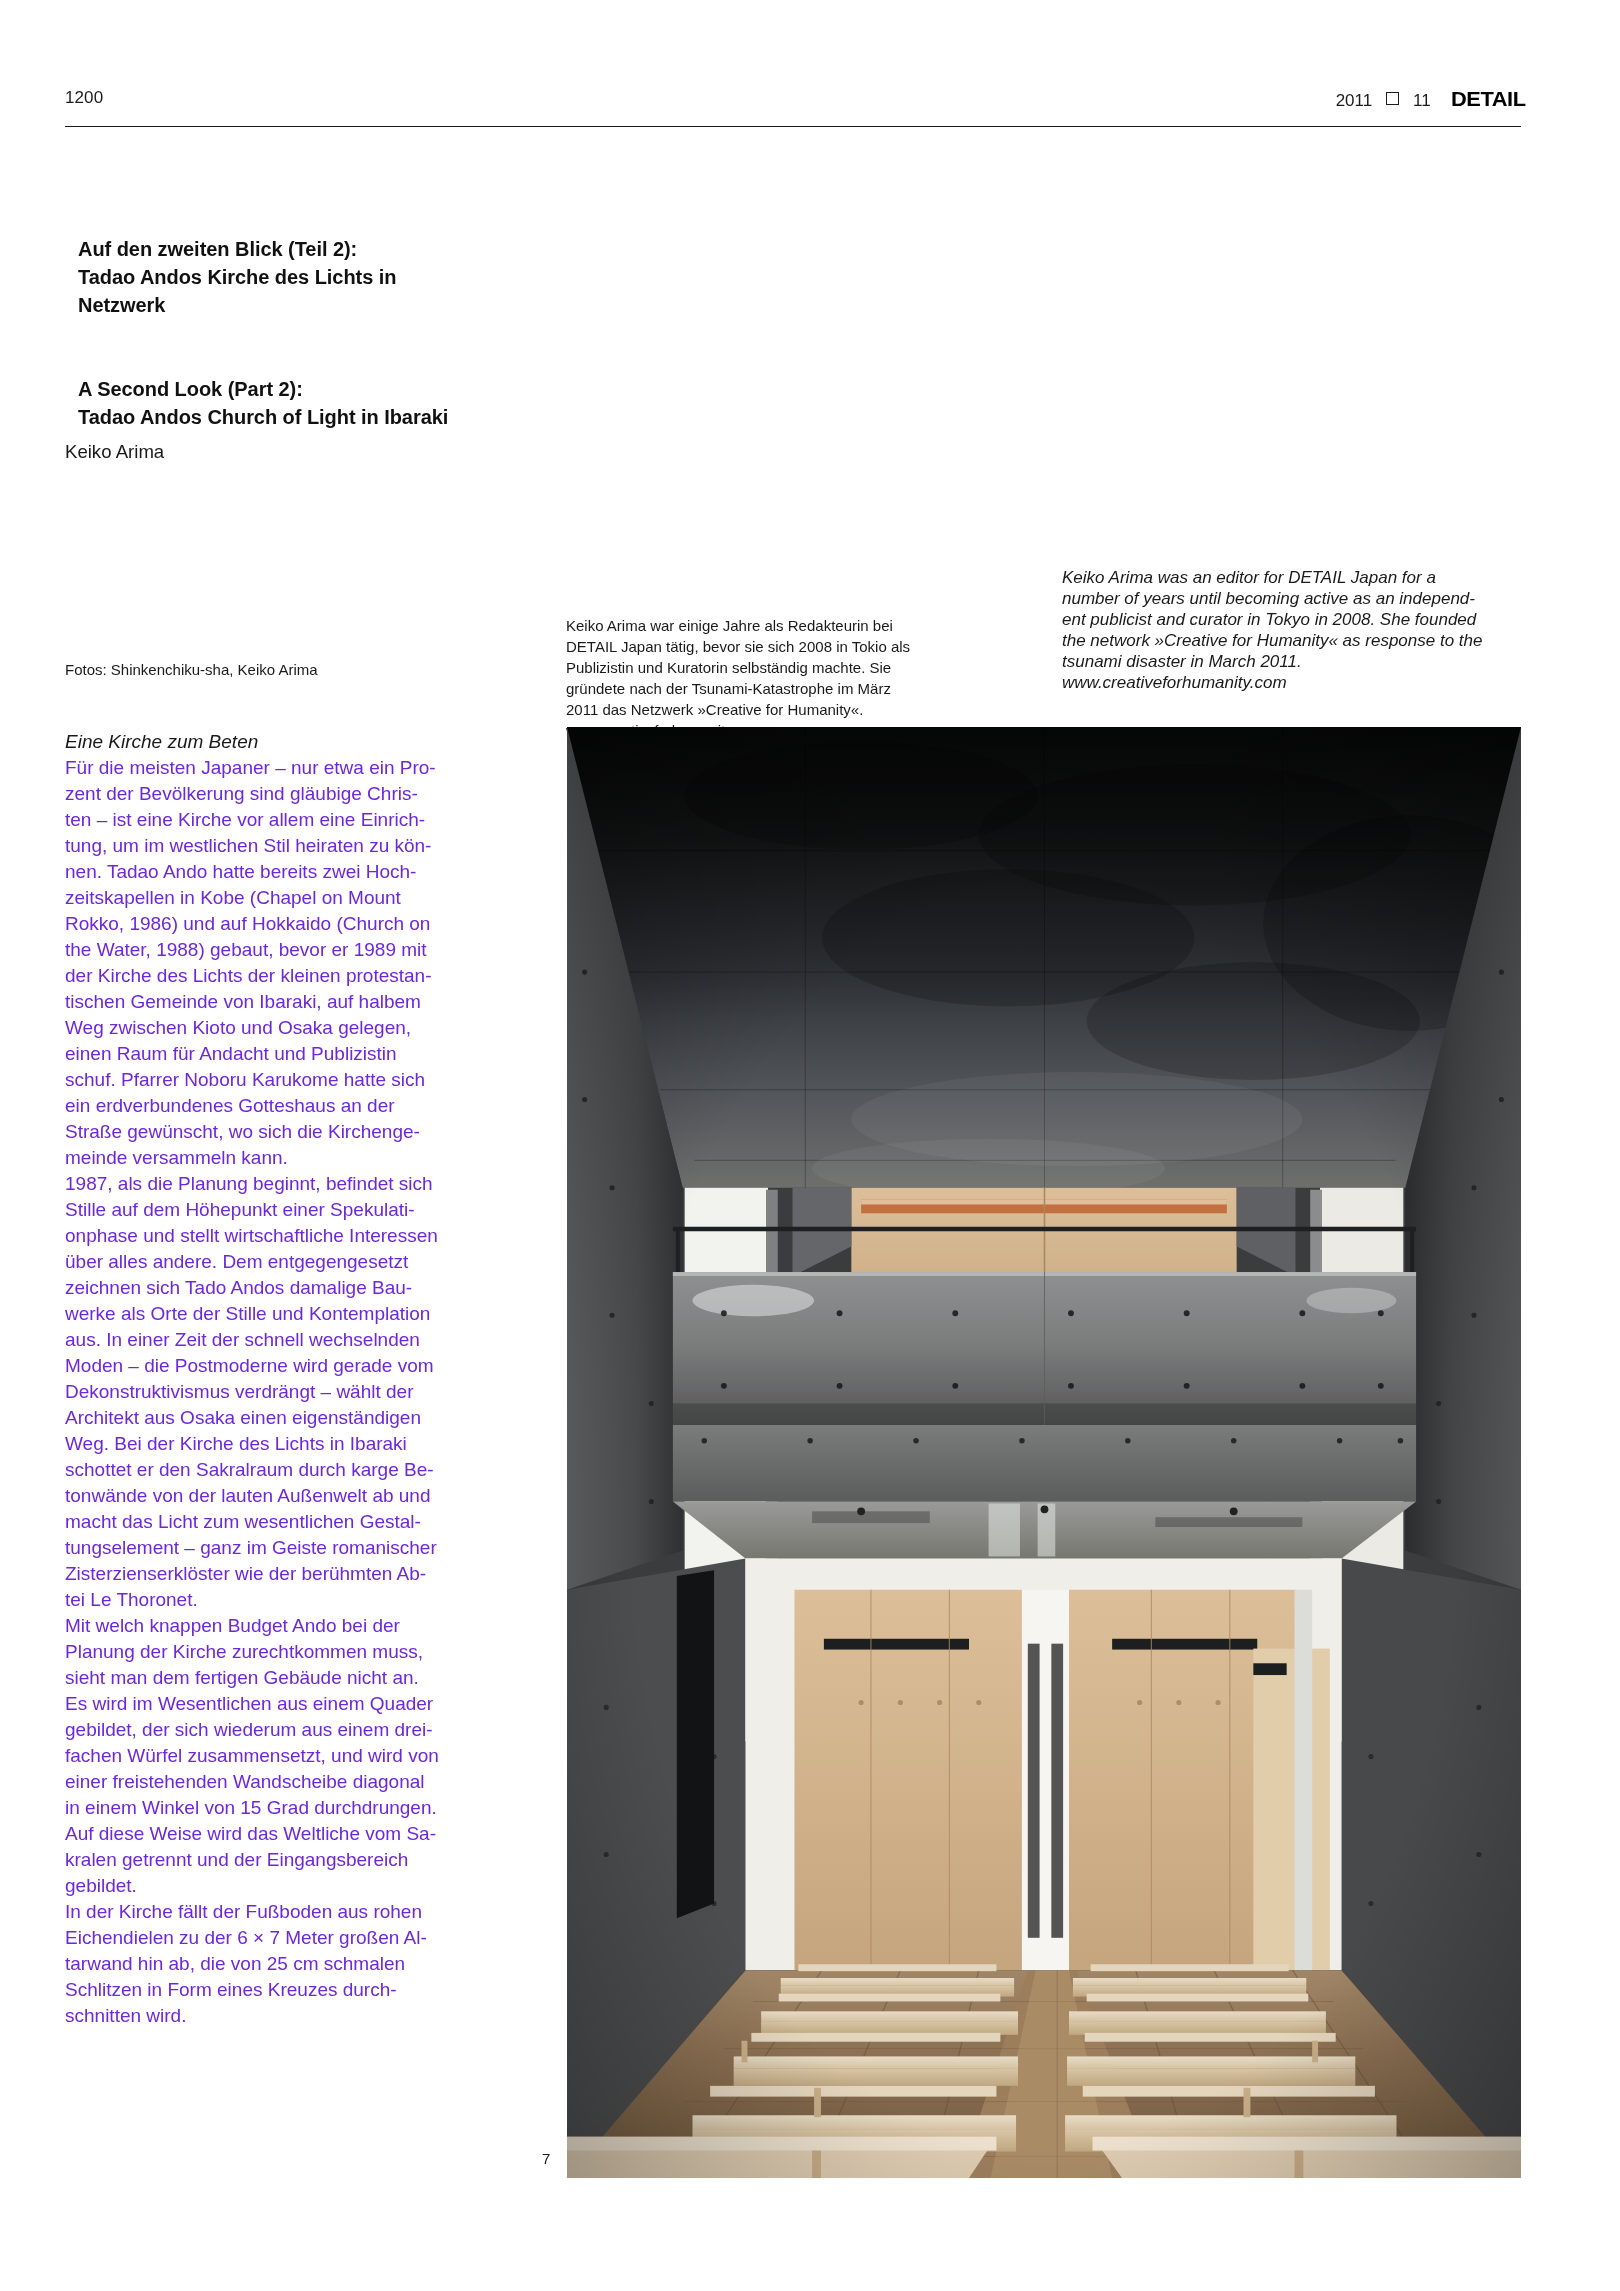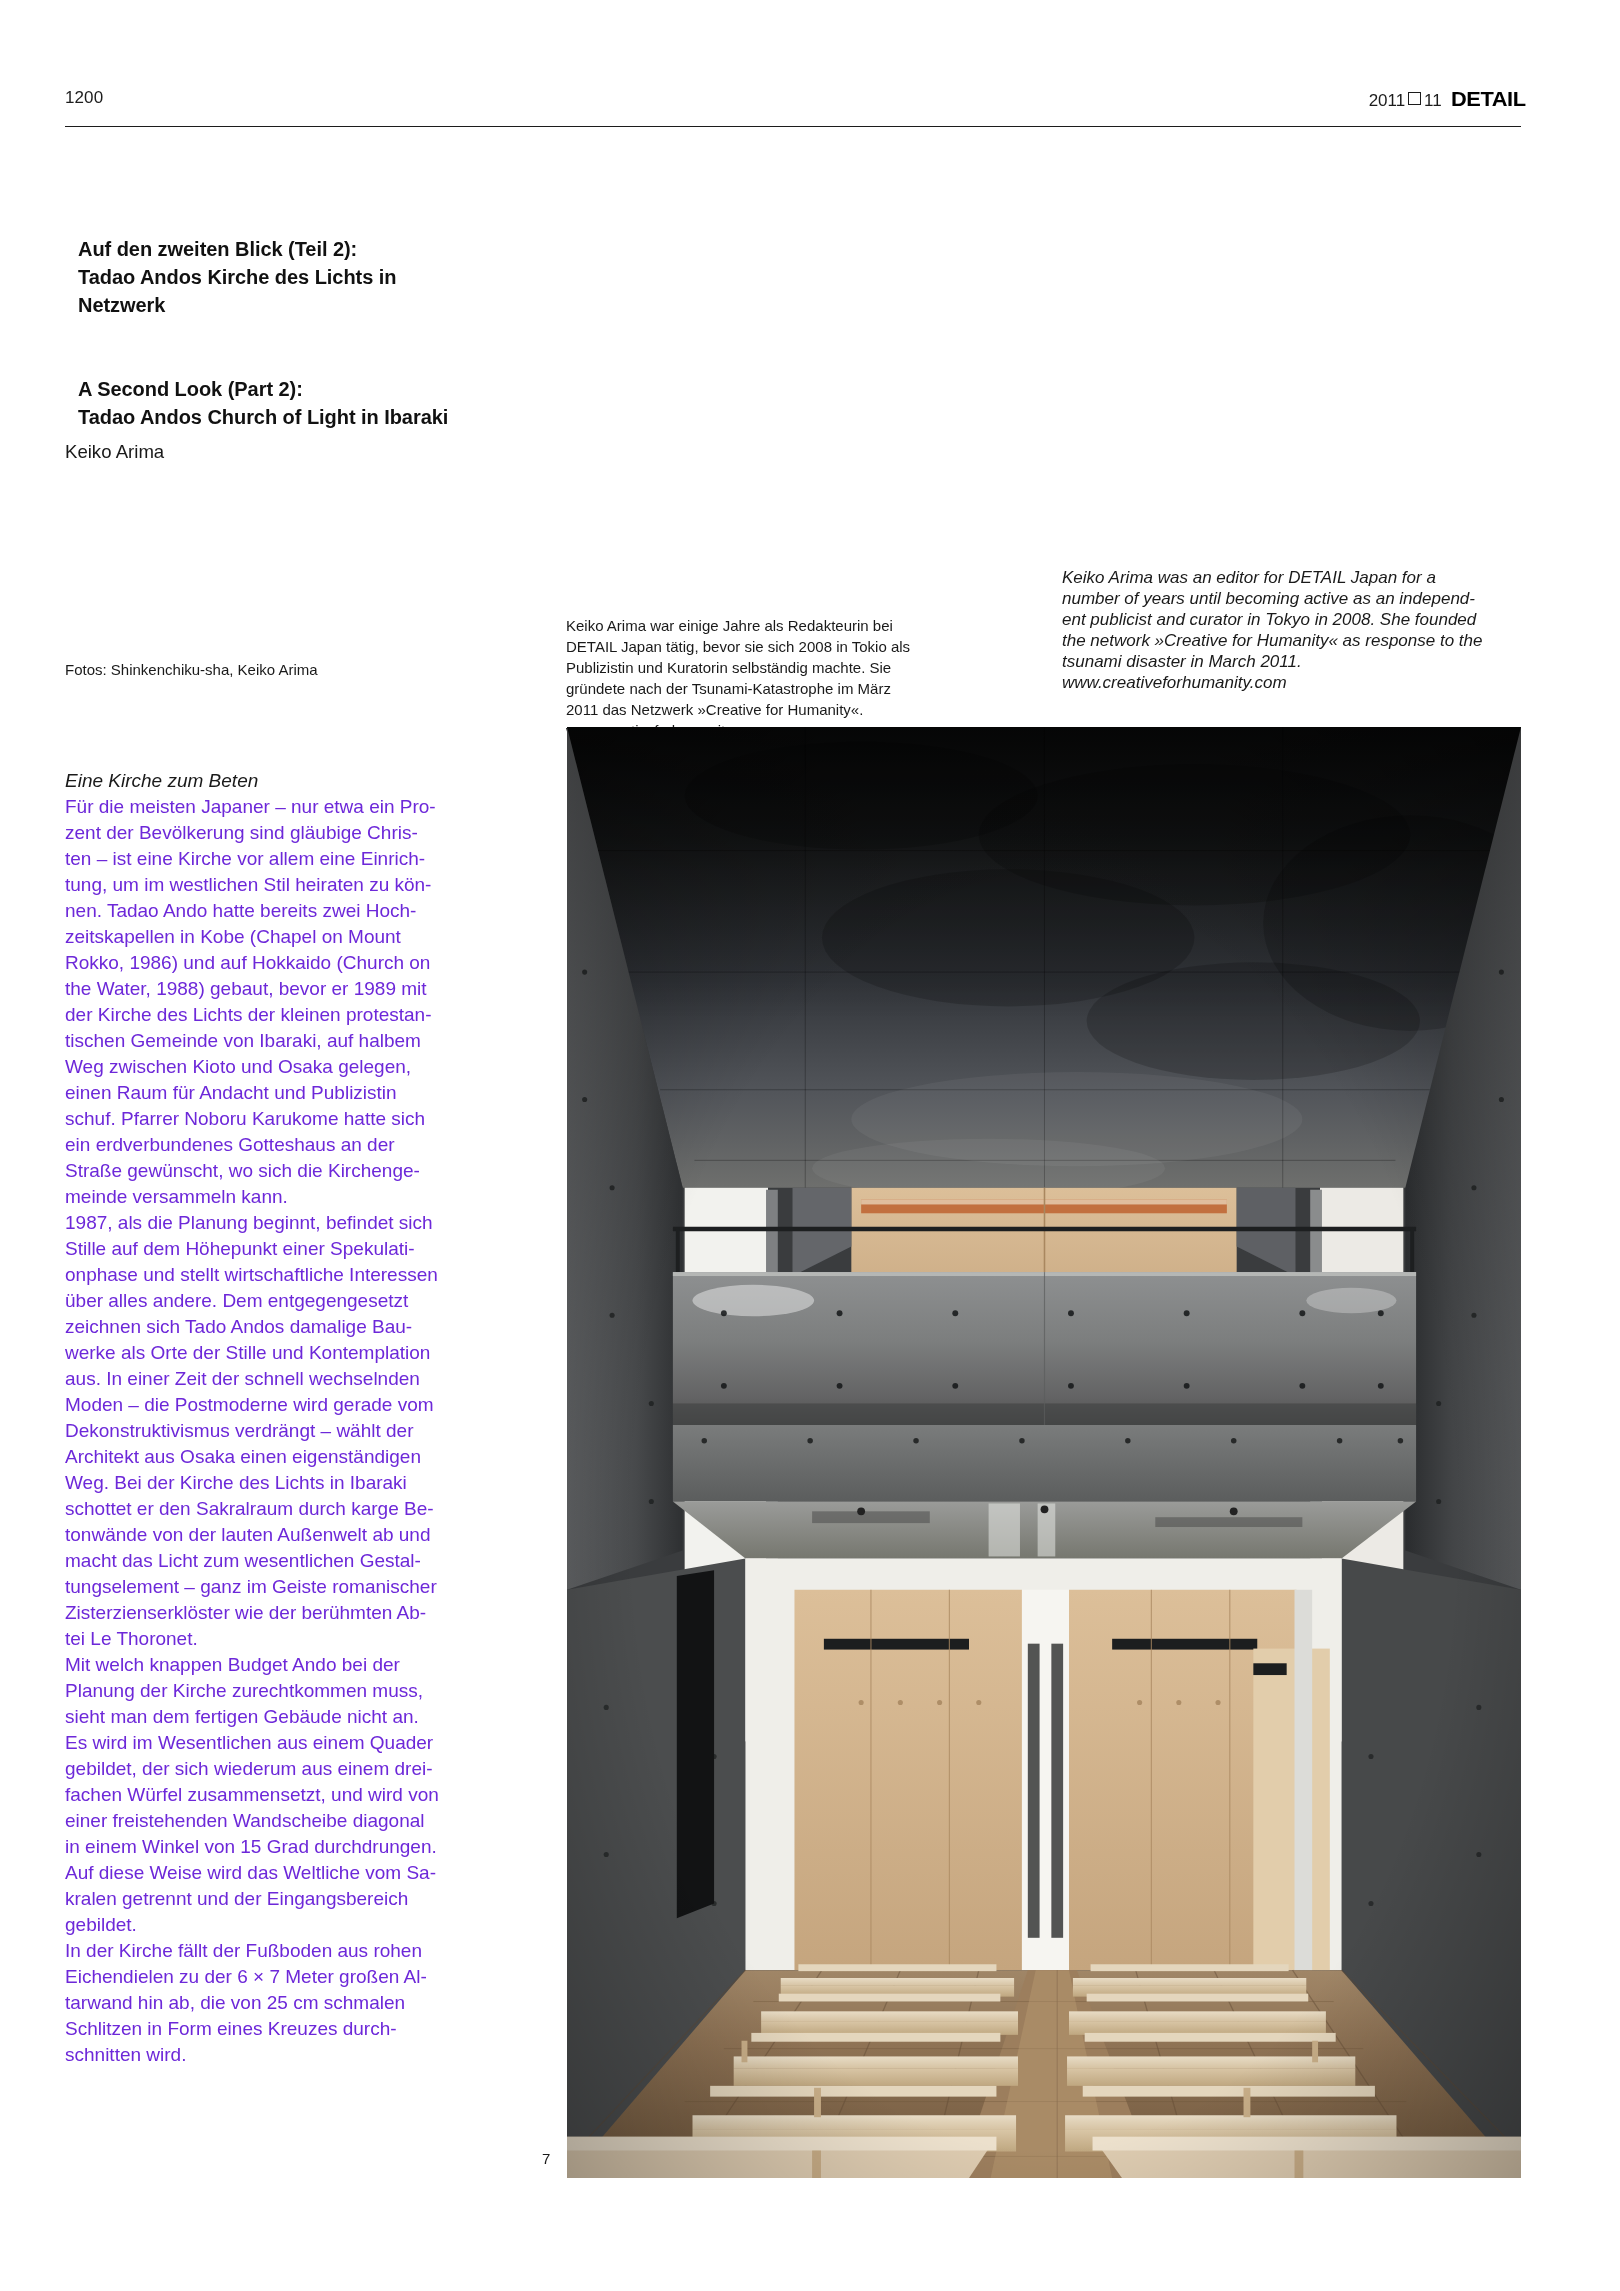--- a/index.html
+++ b/index.html
@@ -38,7 +38,7 @@
     top: -1px;
     display: flex;
     align-items: baseline;
-    gap: 3px;
+    gap: 14px;
     white-space: nowrap;
   }
   #issue-year, #issue-number {

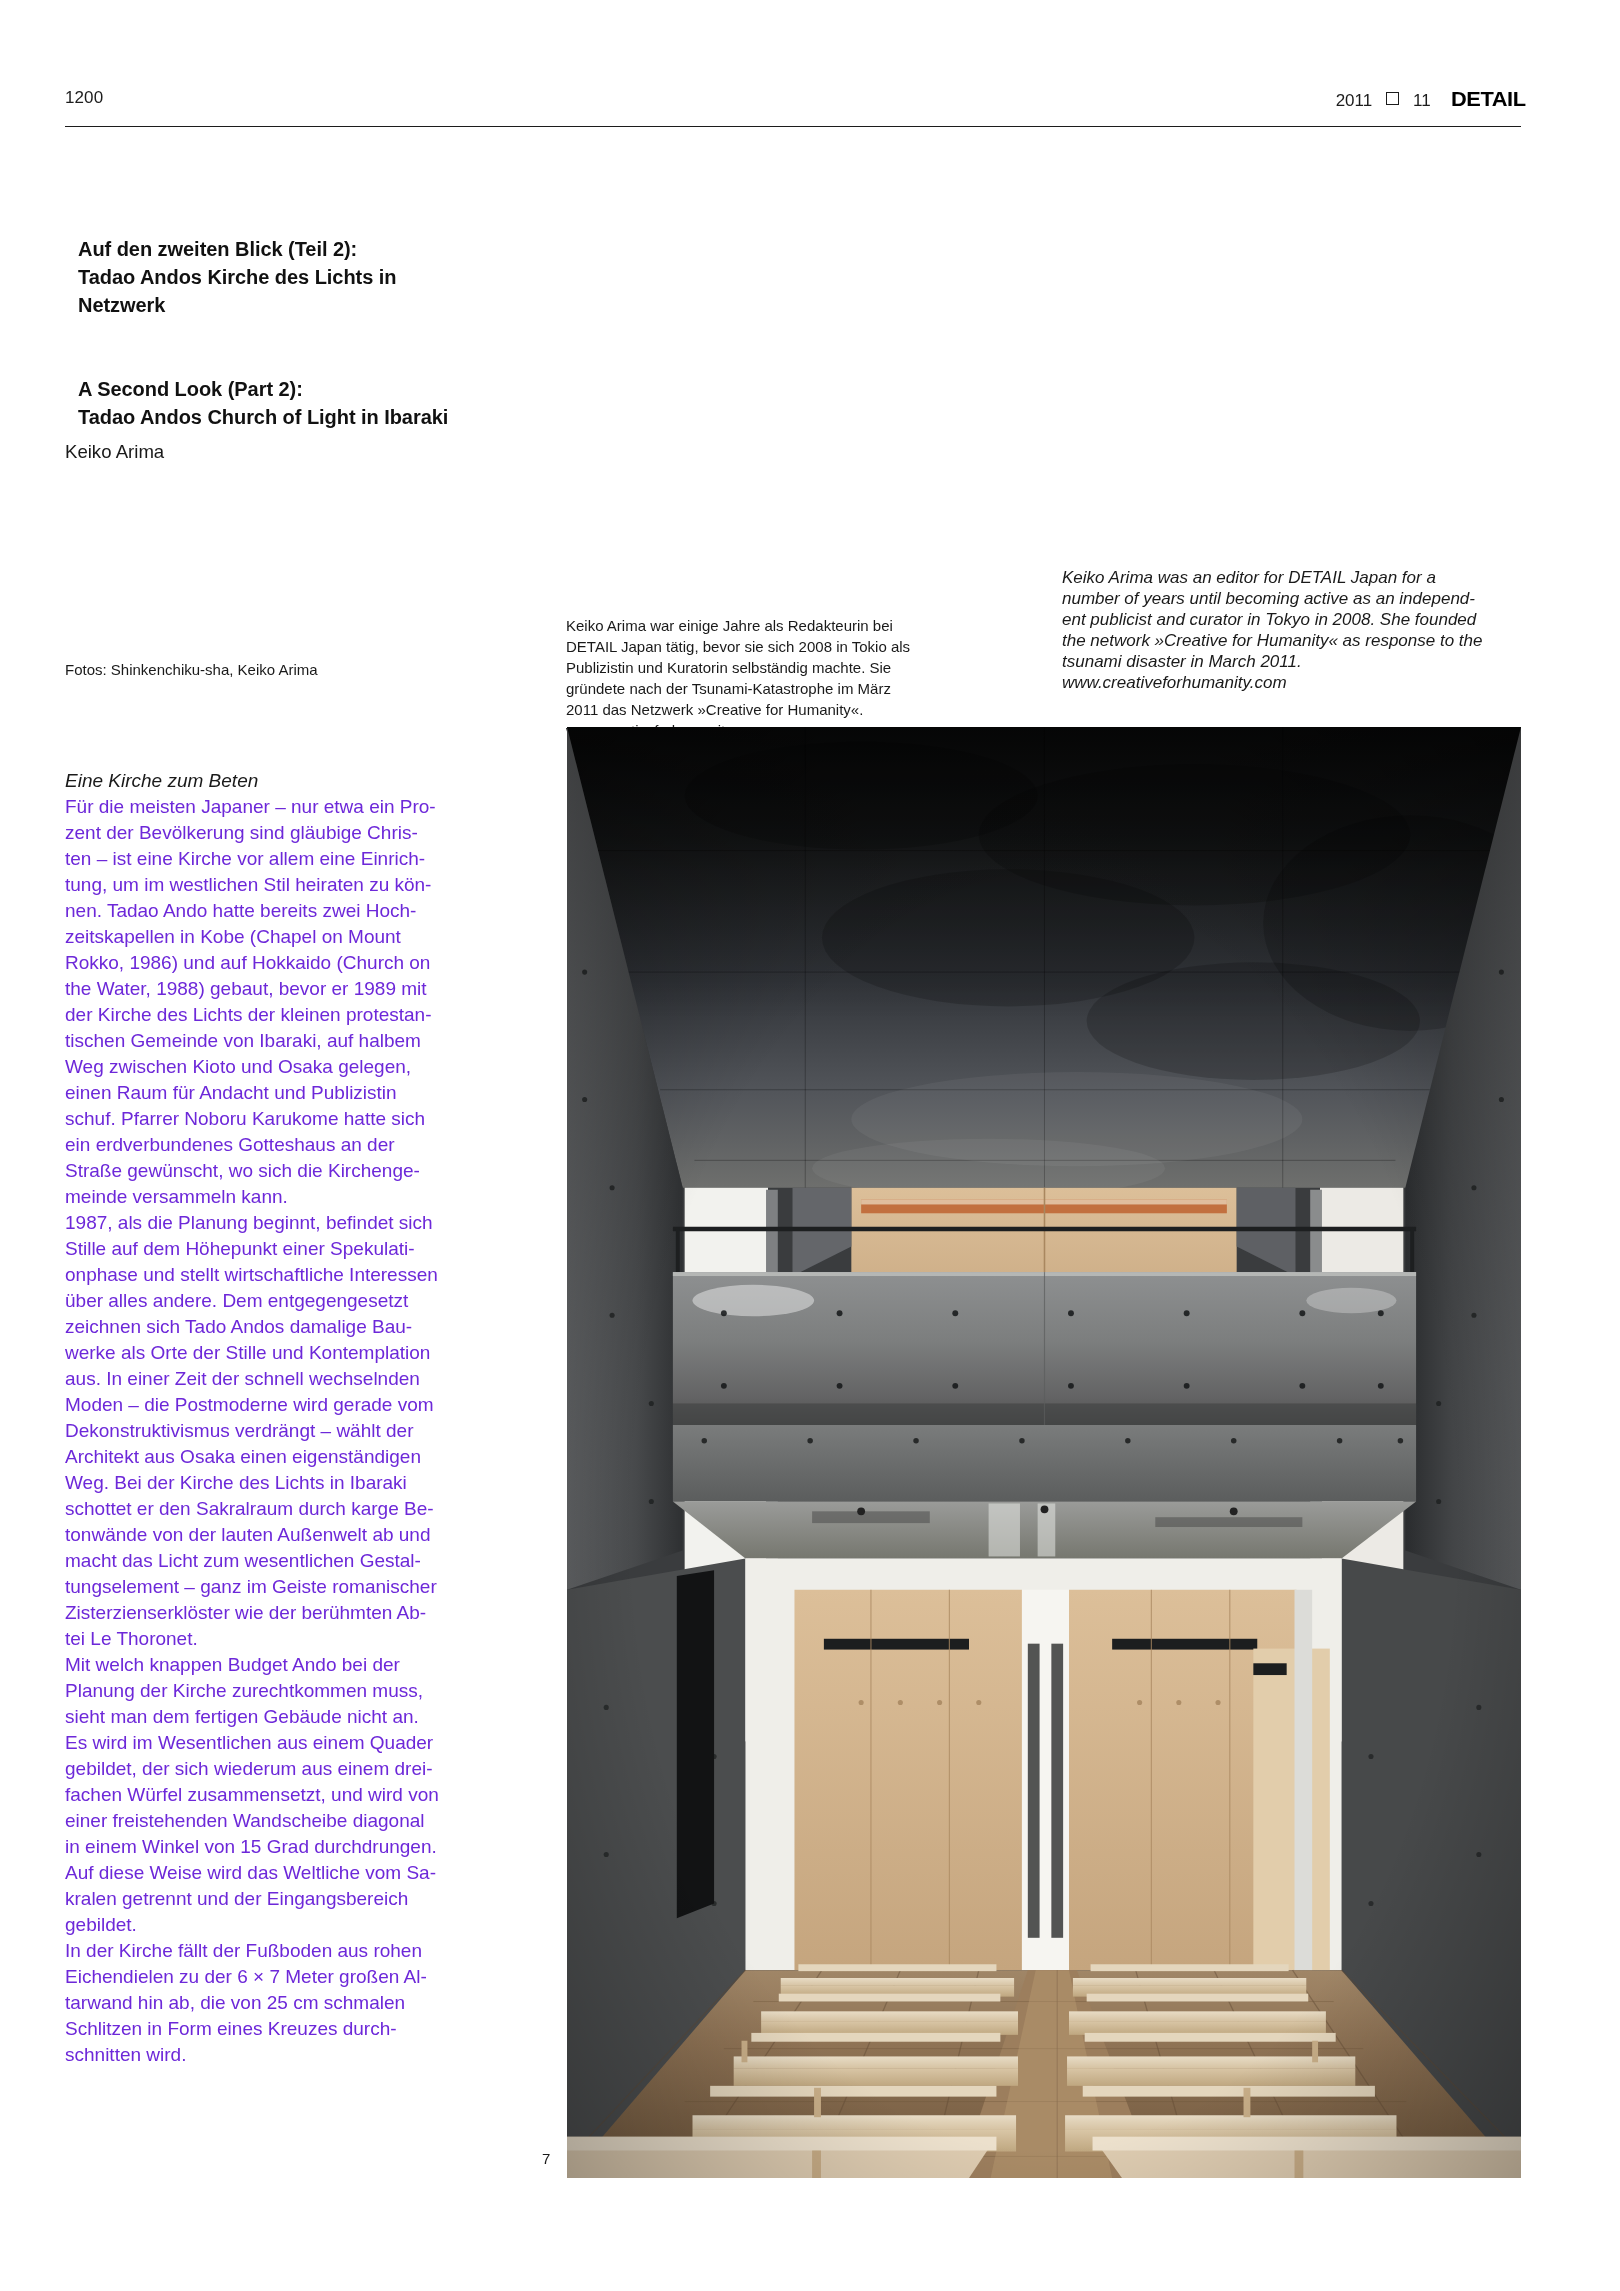--- a/index.html
+++ b/index.html
@@ -138,7 +138,6 @@
     left: 65px;
     top: 729px;
     width: 486px;
-    margin-top: 39px;
   }
   #body-col .subhead {
     font-style: italic;

